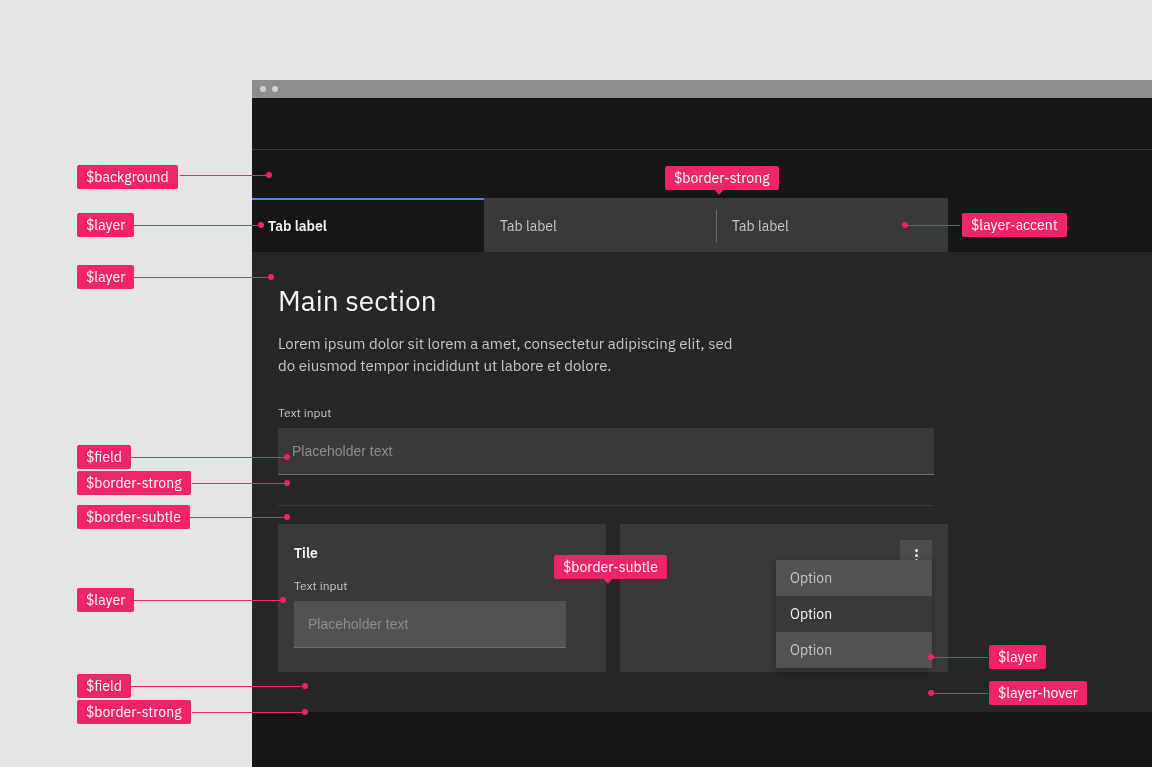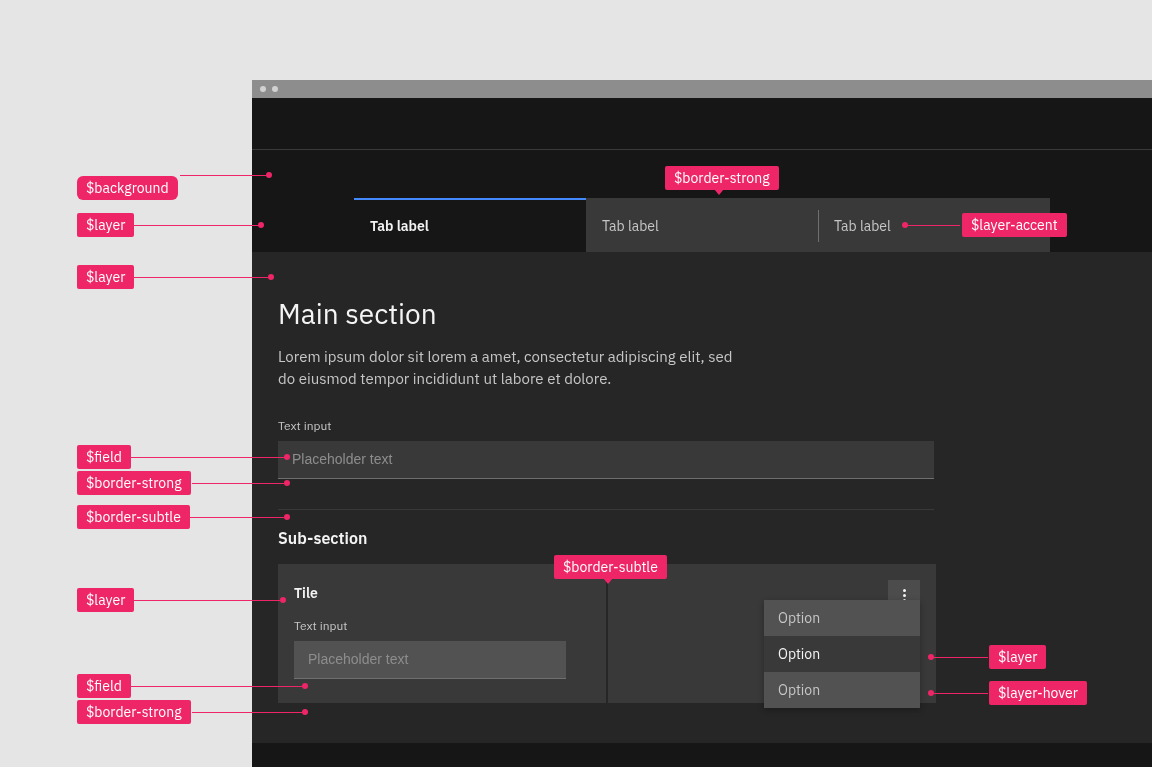--- a/index.html
+++ b/index.html
@@ -187,7 +187,7 @@
   </div>
 </div>
 
-<span class="tag" style="left:77px;top:176px;border-radius:6px;">$background</span>
+<span class="tag" style="left:77px;top:165px;">$background</span>
 <span class="lead h" style="left:180px;top:175px;width:86px;"></span>
 <span class="dot" style="left:266px;top:172px;"></span>
 

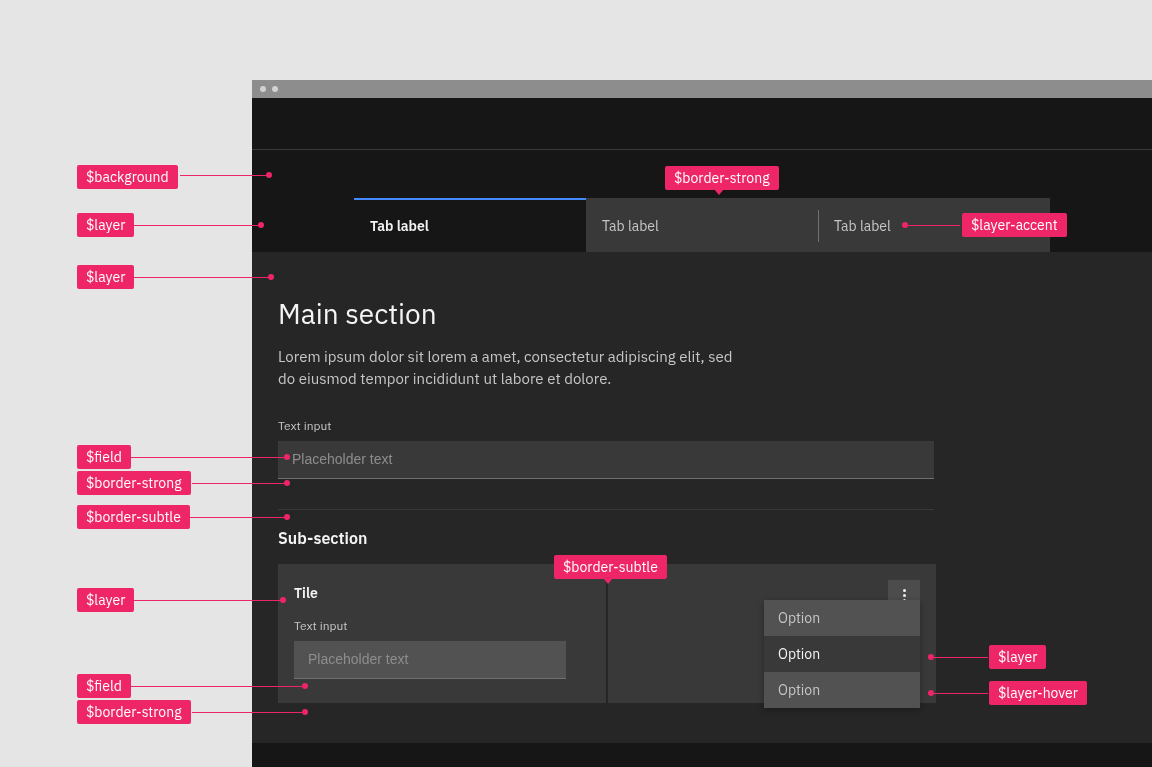--- a/index.html
+++ b/index.html
@@ -47,7 +47,7 @@
   .content{padding:0;}
 
   
-  .tabs{display:flex;padding-top:48px;justify-content:center;}
+  .tabs{display:flex;padding-top:48px;}
   .tab{
     width:232px;height:54px;
     background:var(--layer-accent);

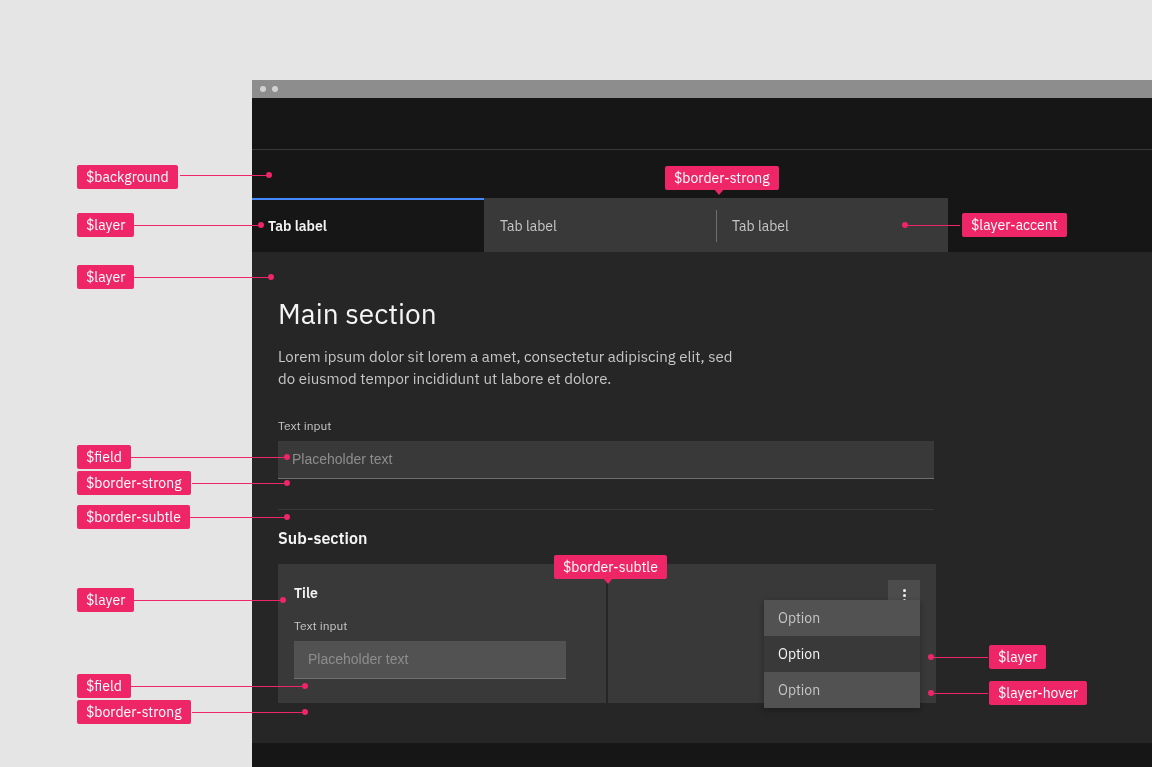--- a/index.html
+++ b/index.html
@@ -71,7 +71,7 @@
     background:var(--layer);
     padding:28px 26px 40px 26px;
   }
-  .h-main{font-size:28px;font-weight:400;margin:15px 0 14px 0;color:var(--text-primary);}
+  .h-main{font-size:28px;font-weight:400;margin:2px 0 14px 0;color:var(--text-primary);}
   .body-copy{font-size:15px;line-height:1.45;color:var(--text-secondary);max-width:460px;margin:0 16px 28px 0;}
   .label{font-size:12px;color:var(--text-secondary);margin-bottom:8px;}
   .input{

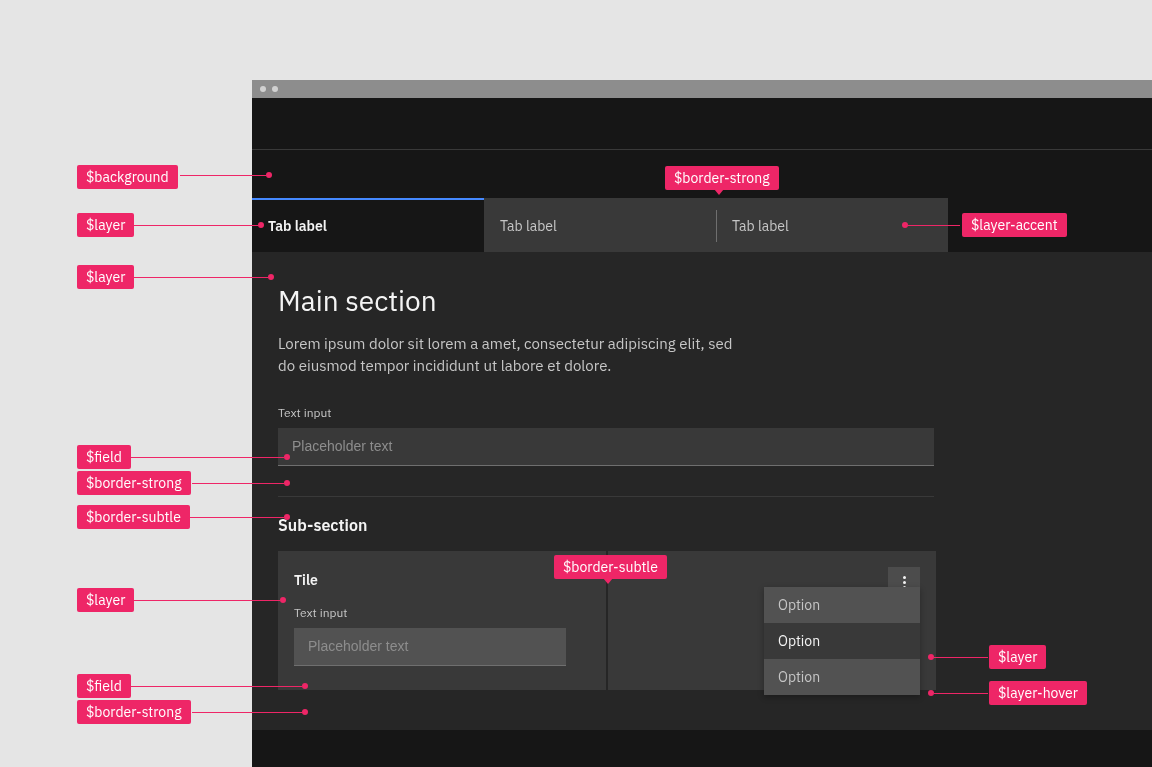--- a/index.html
+++ b/index.html
@@ -75,7 +75,7 @@
   .body-copy{font-size:15px;line-height:1.45;color:var(--text-secondary);max-width:460px;margin:0 16px 28px 0;}
   .label{font-size:12px;color:var(--text-secondary);margin-bottom:8px;}
   .input{
-    width:656px;height:38px;background:var(--field);
+    width:656px;height:47px;background:var(--field);
     border:none;border-bottom:1px solid var(--border-strong);
     color:var(--text-primary);padding:0 14px;font-size:14px;outline:none;
   }

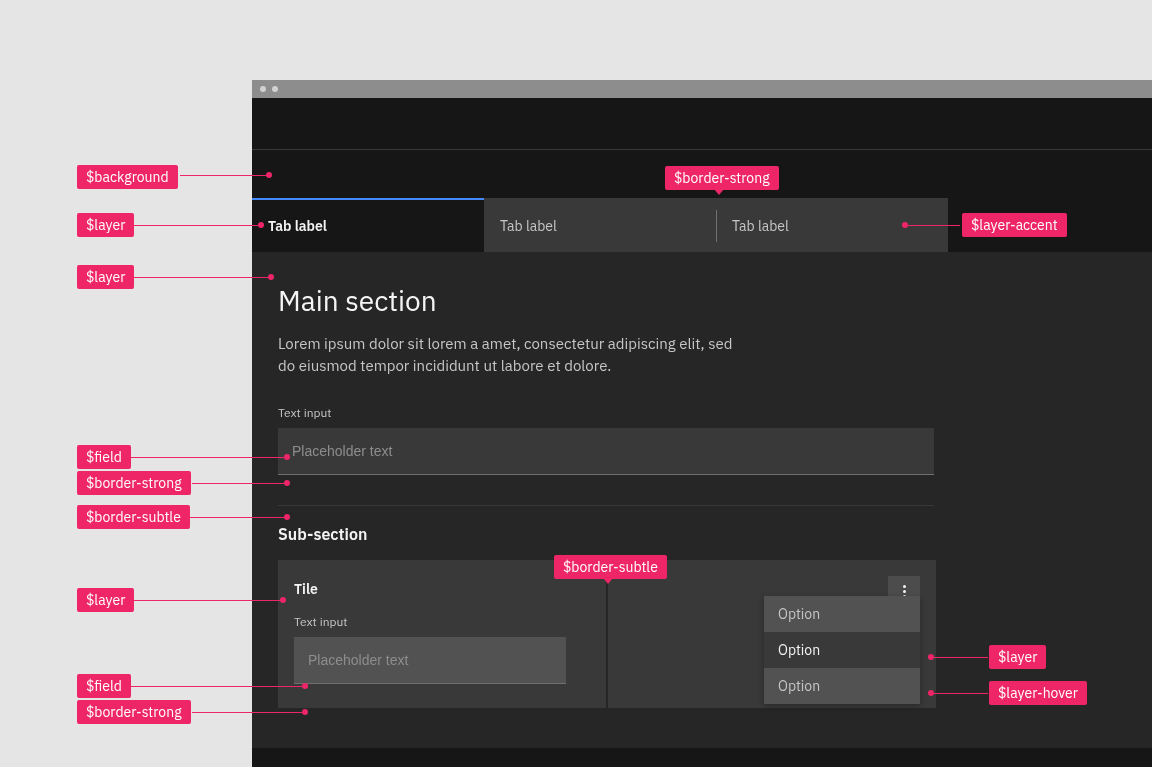--- a/index.html
+++ b/index.html
@@ -153,7 +153,6 @@
 
       <hr class="hr">
 
-      <h2 class="h-sub">Sub-section</h2>
 
       <div class="tile-row">
         <div class="tile">

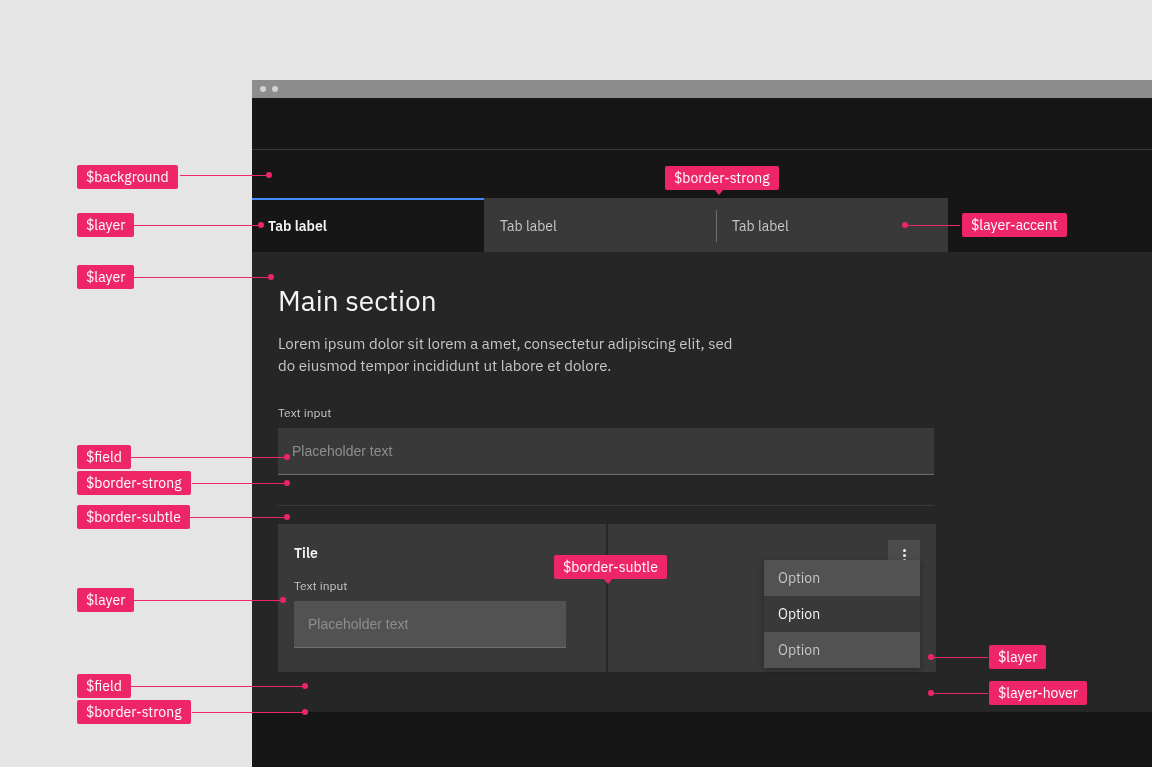--- a/index.html
+++ b/index.html
@@ -83,7 +83,7 @@
   .hr{border:none;border-top:1px solid var(--border-subtle);margin:30px 0 18px 0;width:656px;}
   .h-sub{font-size:16px;font-weight:600;margin:0 0 16px 0;}
 
-  .tile-row{display:flex;gap:2px;}
+  .tile-row{display:flex;gap:14px;}
   .tile{
     width:328px;background:var(--layer-accent);
     padding:20px 16px 24px 16px;position:relative;

